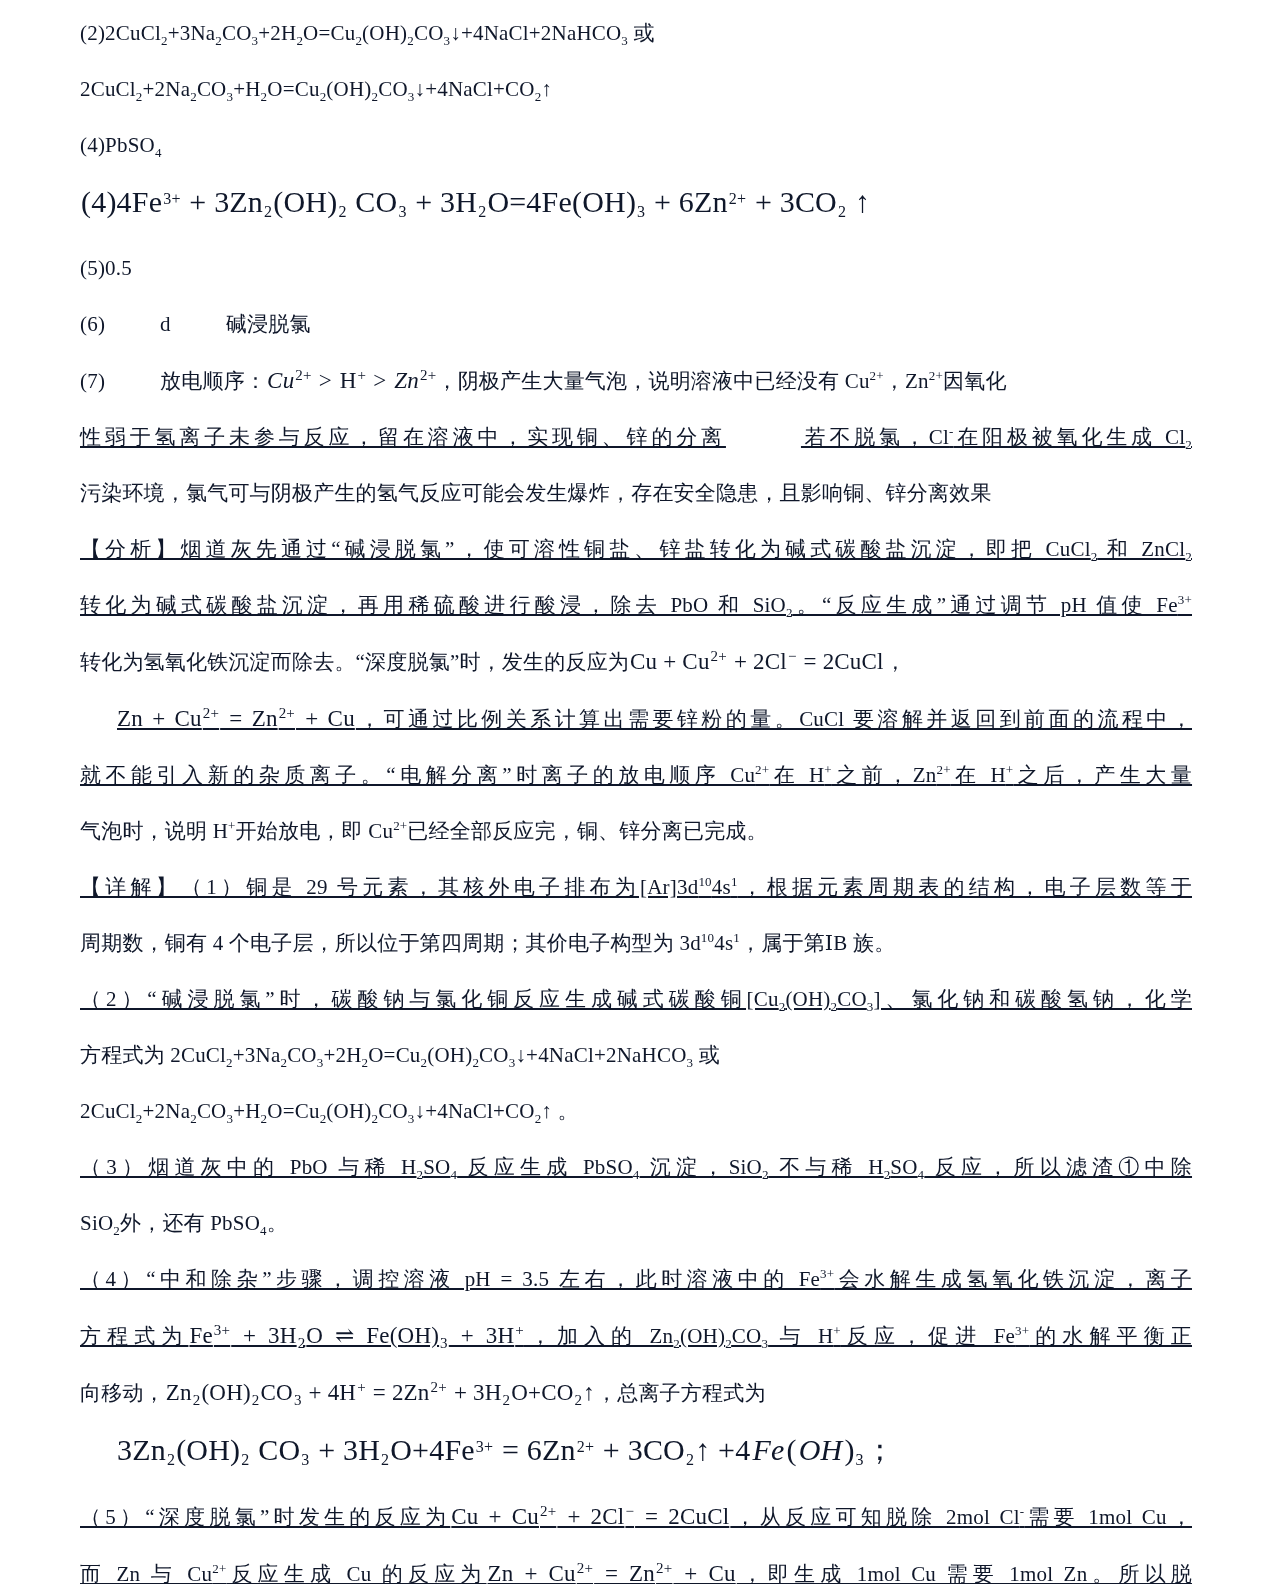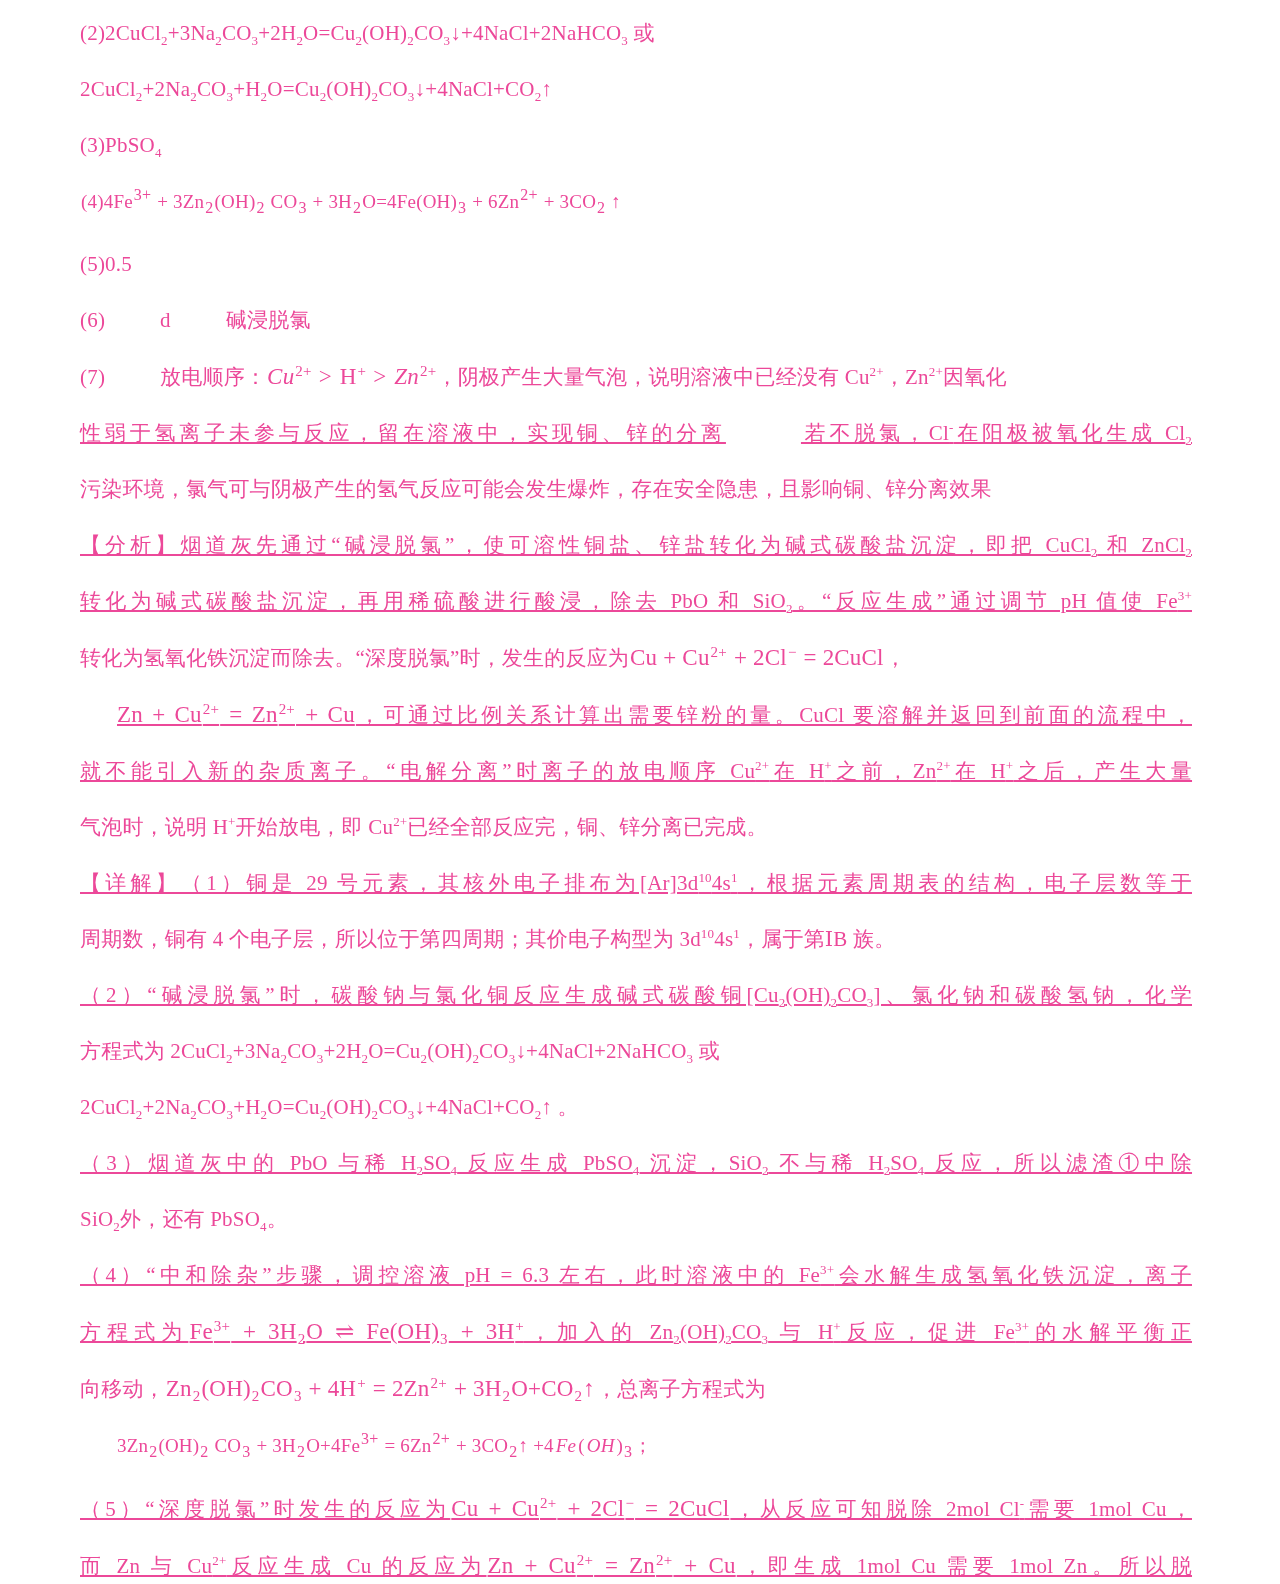--- a/index.html
+++ b/index.html
@@ -13,7 +13,7 @@
     width: 1280px; height: 1584px;
     padding: 16px 88px 0 80px;
     font-family: "Liberation Serif", "DejaVu Serif", serif;
-    color: #ec4899;
+    color: #0f172a;
     background: #ffffff;
   }
   .line {

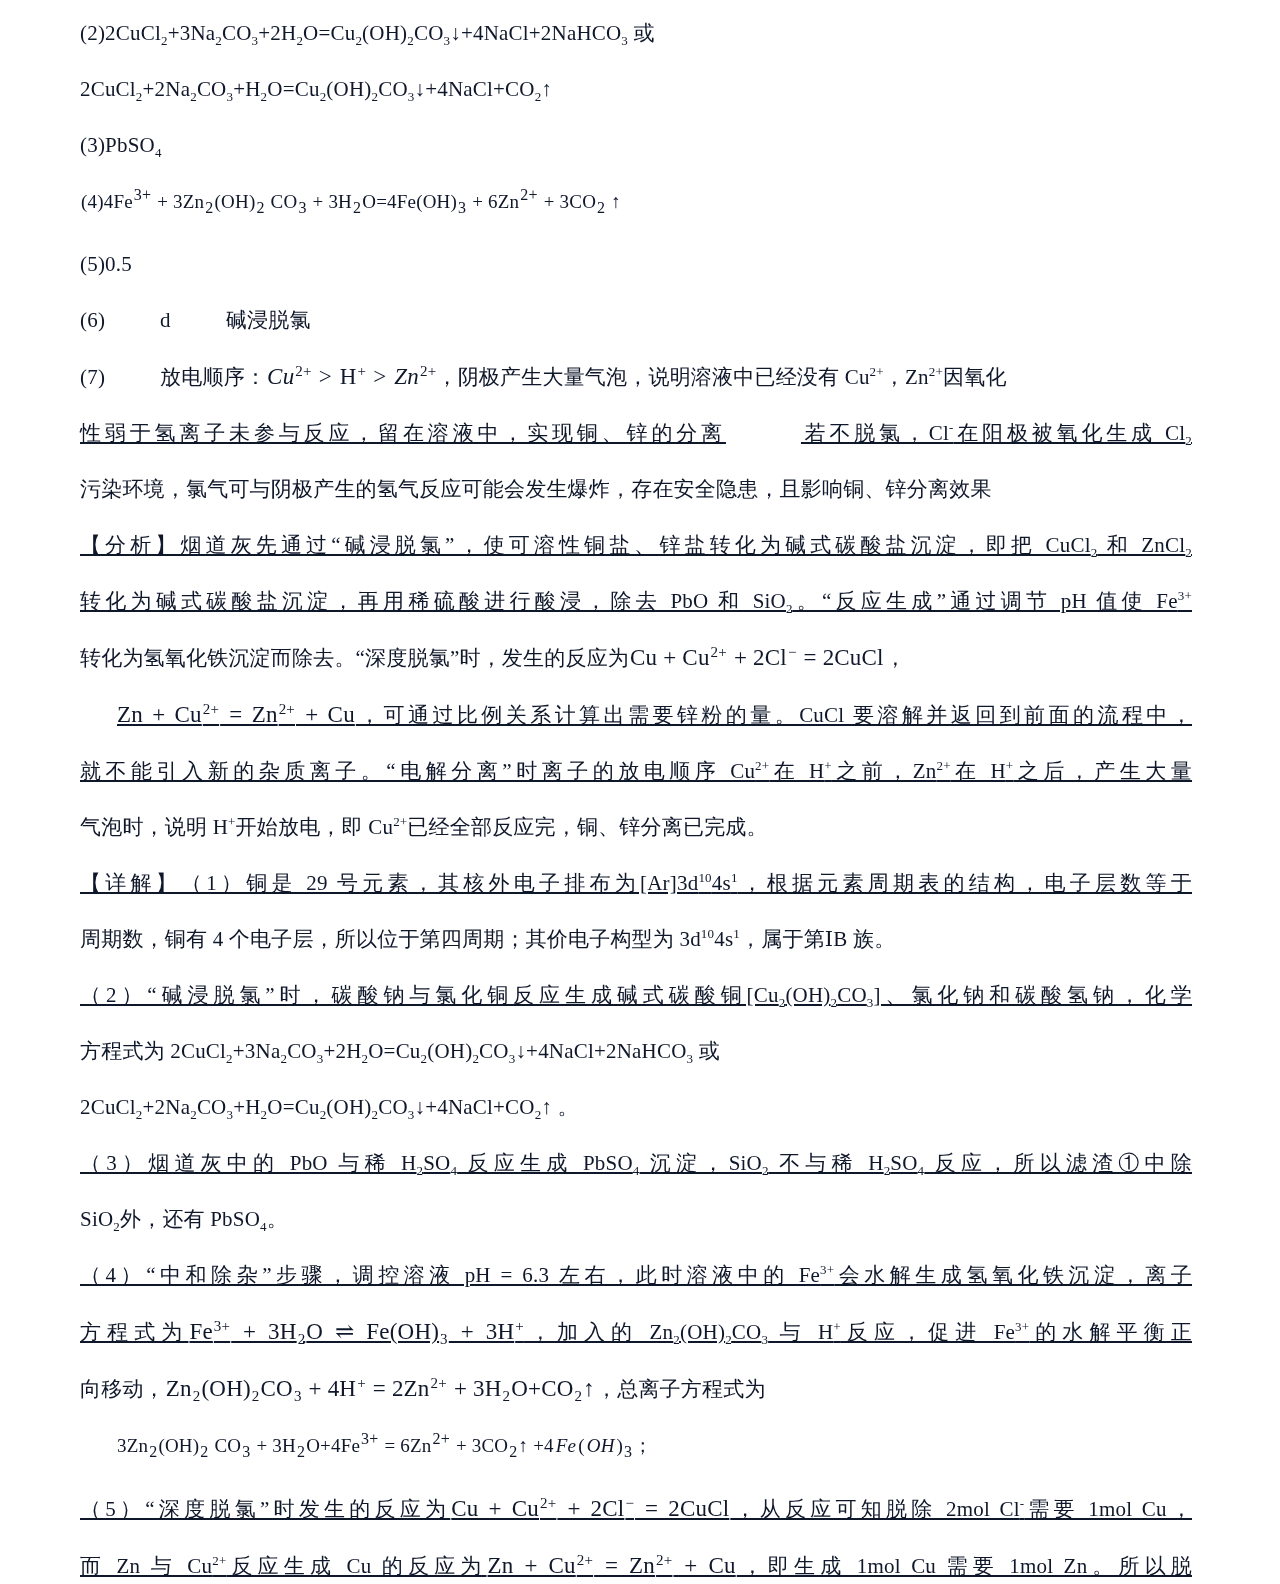--- a/index.html
+++ b/index.html
@@ -49,7 +49,7 @@
 <div class="page">
     <div class="line"><span>(2)2CuCl</span><sub>2</sub><span>+3Na</span><sub>2</sub><span>CO</span><sub>3</sub><span>+2H</span><sub>2</sub><span>O=Cu</span><sub>2</sub><span>(OH)</span><sub>2</sub><span>CO</span><sub>3</sub><span>↓+4NaCl+2NaHCO</span><sub>3</sub><span> 或</span></div>
     <div class="line"><span>2CuCl</span><sub>2</sub><span>+2Na</span><sub>2</sub><span>CO</span><sub>3</sub><span>+H</span><sub>2</sub><span>O=Cu</span><sub>2</sub><span>(OH)</span><sub>2</sub><span>CO</span><sub>3</sub><span>↓+4NaCl+CO</span><sub>2</sub><span>↑</span></div>
-    <div class="line"><span>(3)PbSO</span><sub>4</sub></div>
+    <div class="line"><span>(4)PbSO</span><sub>4</sub></div>
     <div class="line disp"><span class="m">(4)4Fe</span><sup class="m">3+</sup><span class="m"> + 3Zn</span><sub class="m">2</sub><span class="m">(OH)</span><sub class="m">2</sub><span class="m"> CO</span><sub class="m">3</sub><span class="m"> + 3H</span><sub class="m">2</sub><span class="m">O=4Fe(OH)</span><sub class="m">3</sub><span class="m"> + 6Zn</span><sup class="m">2+</sup><span class="m"> + 3CO</span><sub class="m">2</sub><span class="m"> ↑</span></div>
     <div class="line"><span>(5)0.5</span></div>
     <div class="line"><span>(6)</span><span class="g55"></span><span>d</span><span class="g55"></span><span>碱浸脱氯</span></div>

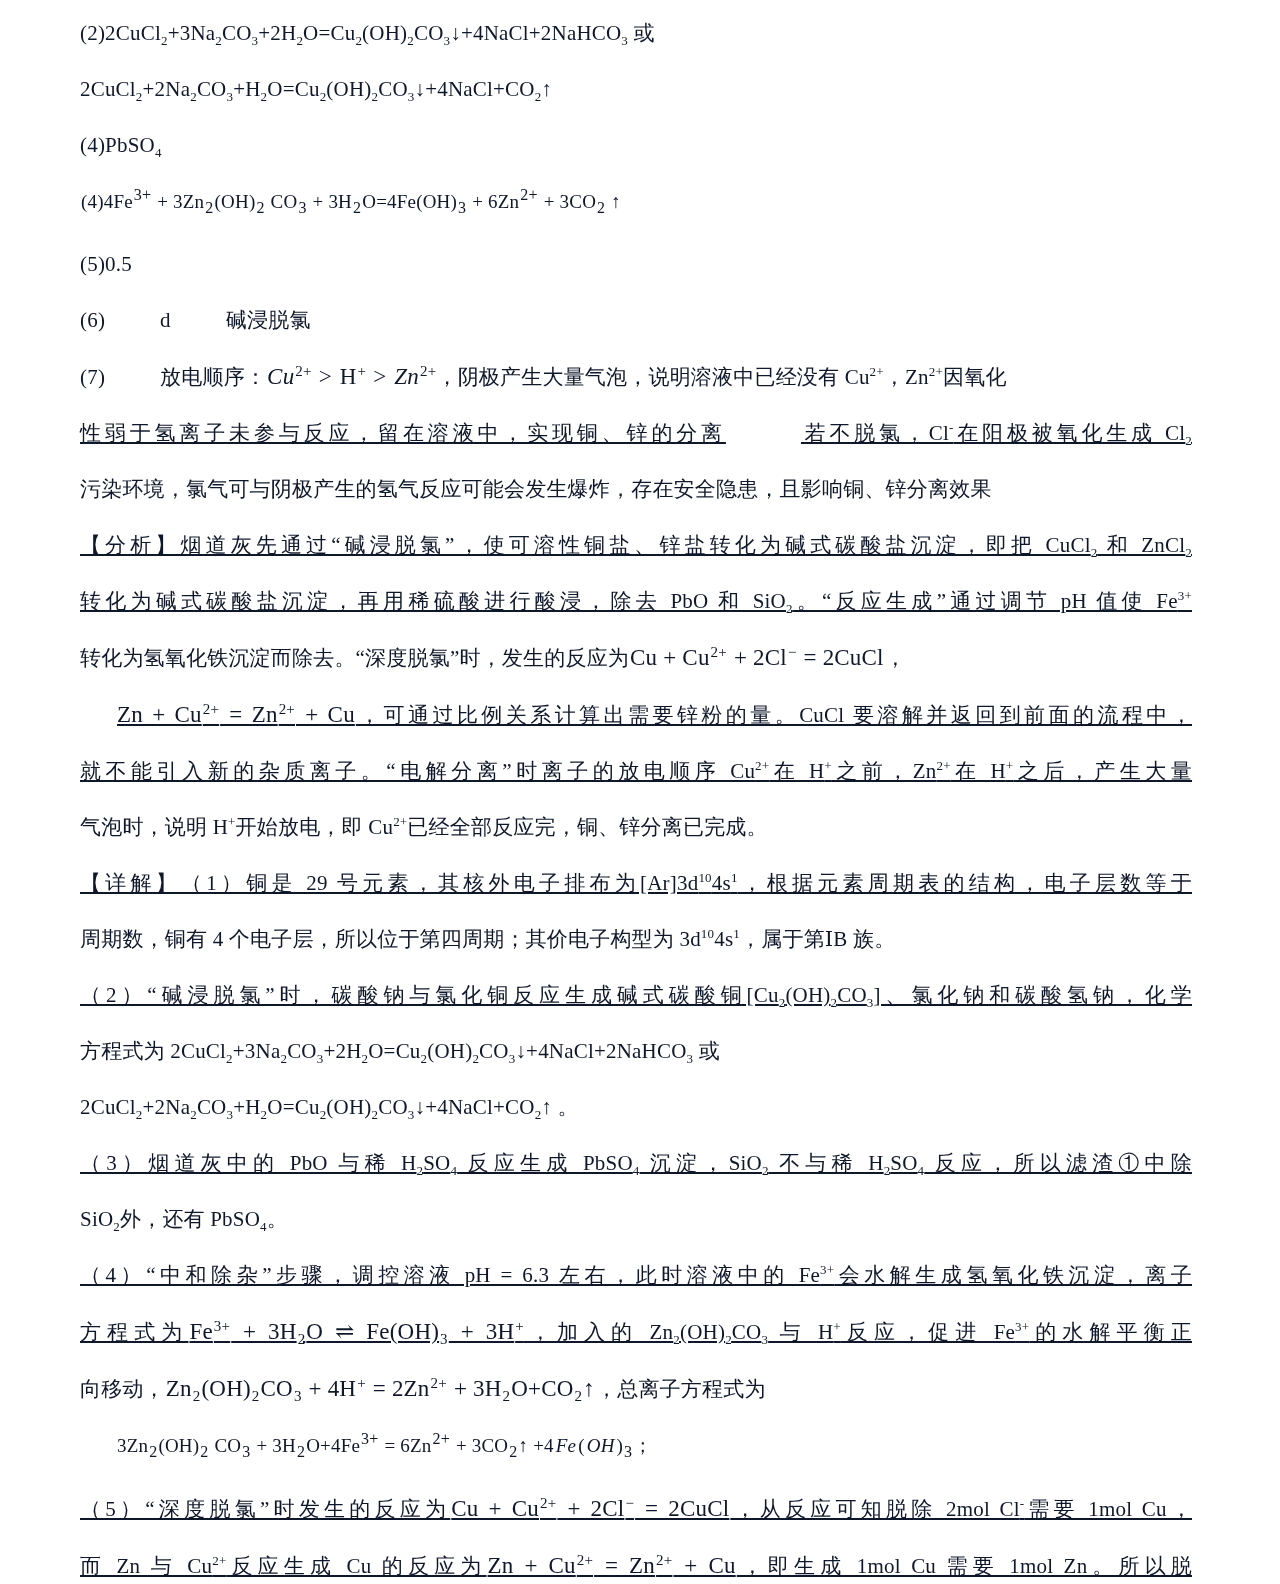--- a/index.html
+++ b/index.html
@@ -34,7 +34,7 @@
   .i { font-style: italic; }
   
   .disp { margin: 4px 0 28px 0; }
-  .disp span.m { font-size: 19px; }
+  .disp span.m { font-size: 30px; }
   .disp sup.m, .disp sub.m { font-size: 16px; }
   
   .sp1 { margin-top: 12px; margin-left: 36px; }

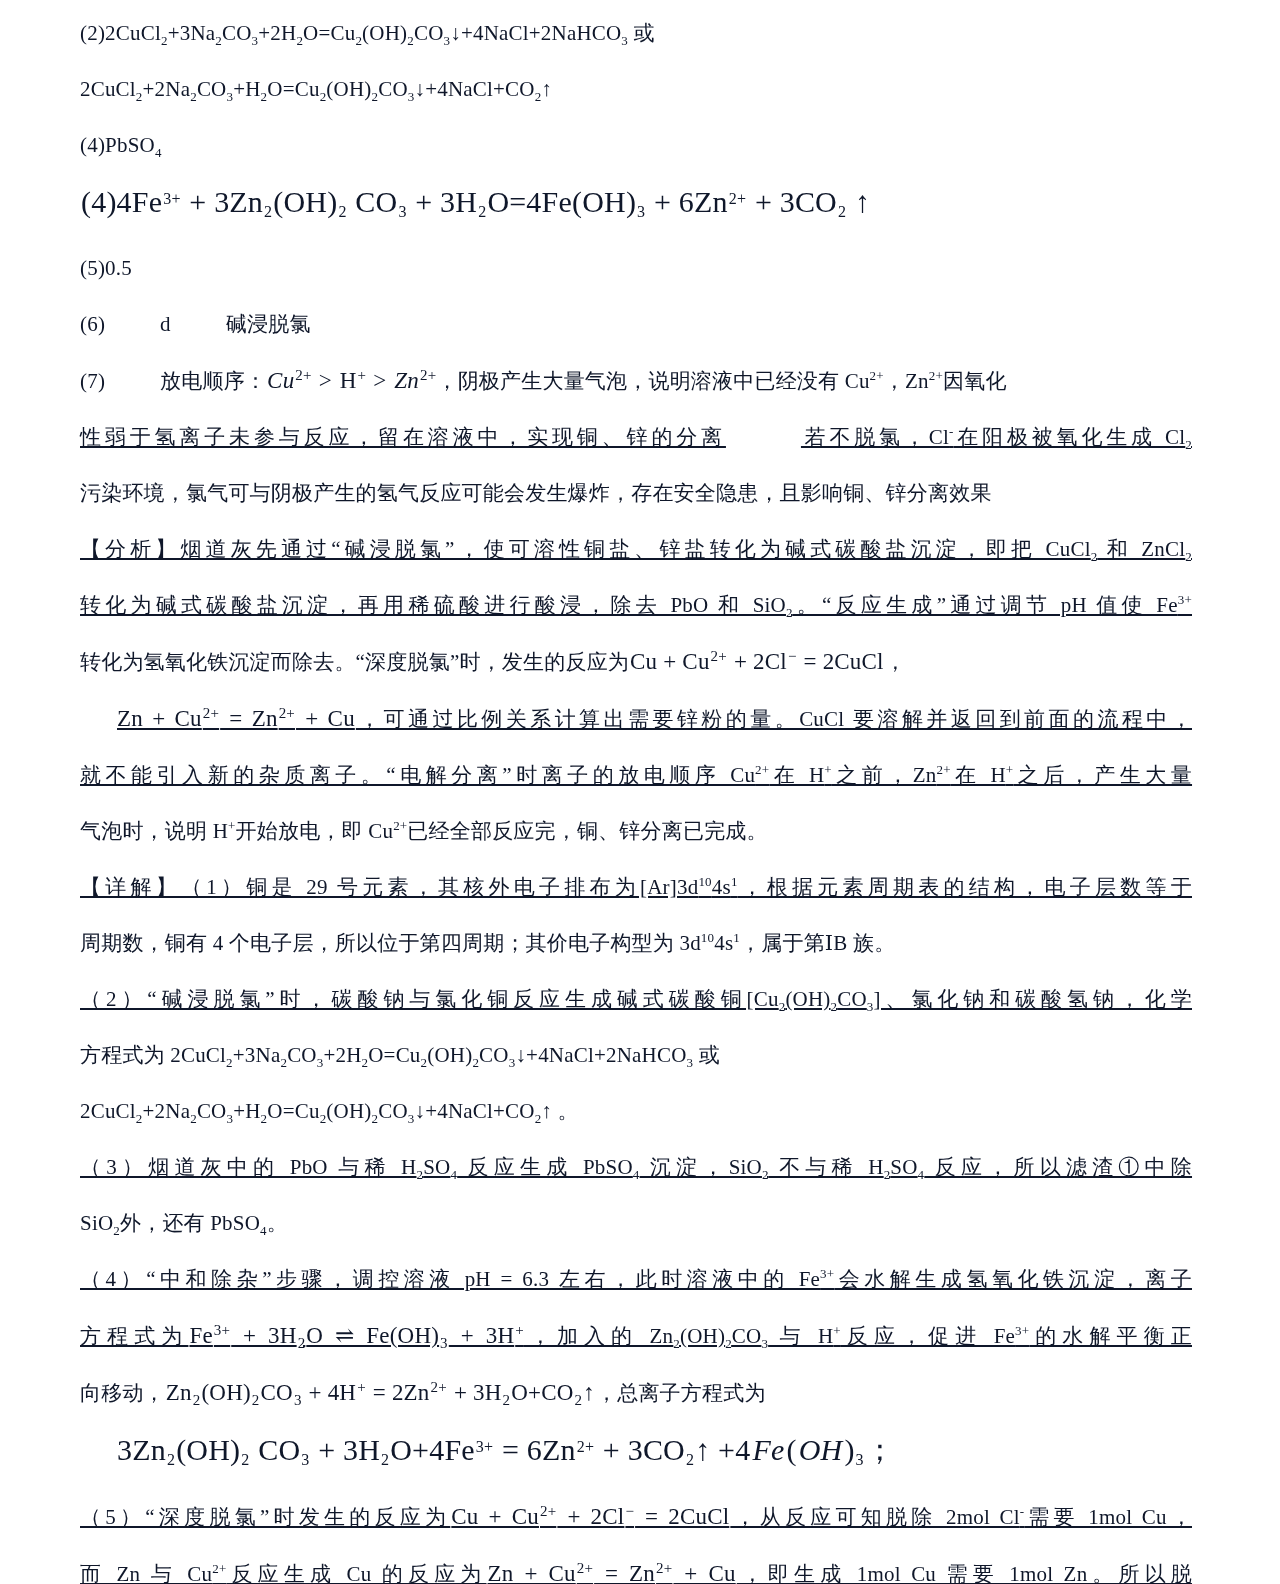--- a/index.html
+++ b/index.html
@@ -69,7 +69,7 @@
     <div class="line"><span>2CuCl</span><sub>2</sub><span>+2Na</span><sub>2</sub><span>CO</span><sub>3</sub><span>+H</span><sub>2</sub><span>O=Cu</span><sub>2</sub><span>(OH)</span><sub>2</sub><span>CO</span><sub>3</sub><span>↓+4NaCl+CO</span><sub>2</sub><span>↑ 。</span></div>
     <div class="line j"><span>（3）烟道灰中的 PbO 与稀 H</span><sub>2</sub><span>SO</span><sub>4</sub><span> 反应生成 PbSO</span><sub>4</sub><span> 沉淀，SiO</span><sub>2</sub><span> 不与稀 H</span><sub>2</sub><span>SO</span><sub>4</sub><span> 反应，所以滤渣①中除</span></div>
     <div class="line"><span>SiO</span><sub>2</sub><span>外，还有 PbSO</span><sub>4</sub><span>。</span></div>
-    <div class="line j"><span>（4）“中和除杂”步骤，调控溶液 pH = 6.3 左右，此时溶液中的 Fe</span><sup>3+</sup><span>会水解生成氢氧化铁沉淀，离子</span></div>
+    <div class="line j"><span>（4）“中和除杂”步骤，调控溶液 pH = 3.5 左右，此时溶液中的 Fe</span><sup>3+</sup><span>会水解生成氢氧化铁沉淀，离子</span></div>
     <div class="line j"><span>方程式为</span><span class="m">Fe</span><sup class="m">3+</sup><span class="m"> + 3H</span><sub class="m">2</sub><span class="m">O ⇌ Fe(OH)</span><sub class="m">3</sub><span class="m"> + 3H</span><sup class="m">+</sup><span>，加入的 Zn</span><sub>2</sub><span>(OH)</span><sub>2</sub><span>CO</span><sub>3</sub><span> 与 H</span><sup>+</sup><span>反应，促进 Fe</span><sup>3+</sup><span>的水解平衡正</span></div>
     <div class="line"><span>向移动，</span><span class="m">Zn</span><sub class="m">2</sub><span class="m">(OH)</span><sub class="m">2</sub><span class="m">CO</span><sub class="m">3</sub><span class="m"> + 4H</span><sup class="m">+</sup><span class="m"> = 2Zn</span><sup class="m">2+</sup><span class="m"> + 3H</span><sub class="m">2</sub><span class="m">O+CO</span><sub class="m">2</sub><span class="m">↑</span><span>，总离子方程式为</span></div>
     <div class="line disp sp1"><span class="m">3Zn</span><sub class="m">2</sub><span class="m">(OH)</span><sub class="m">2</sub><span class="m"> CO</span><sub class="m">3</sub><span class="m"> + 3H</span><sub class="m">2</sub><span class="m">O+4Fe</span><sup class="m">3+</sup><span class="m"> = 6Zn</span><sup class="m">2+</sup><span class="m"> + 3CO</span><sub class="m">2</sub><span class="m">↑ +4</span><span class="m i">Fe</span><span class="m">(</span><span class="m i">OH</span><span class="m">)</span><sub class="m">3</sub><span class="m">；</span></div>

